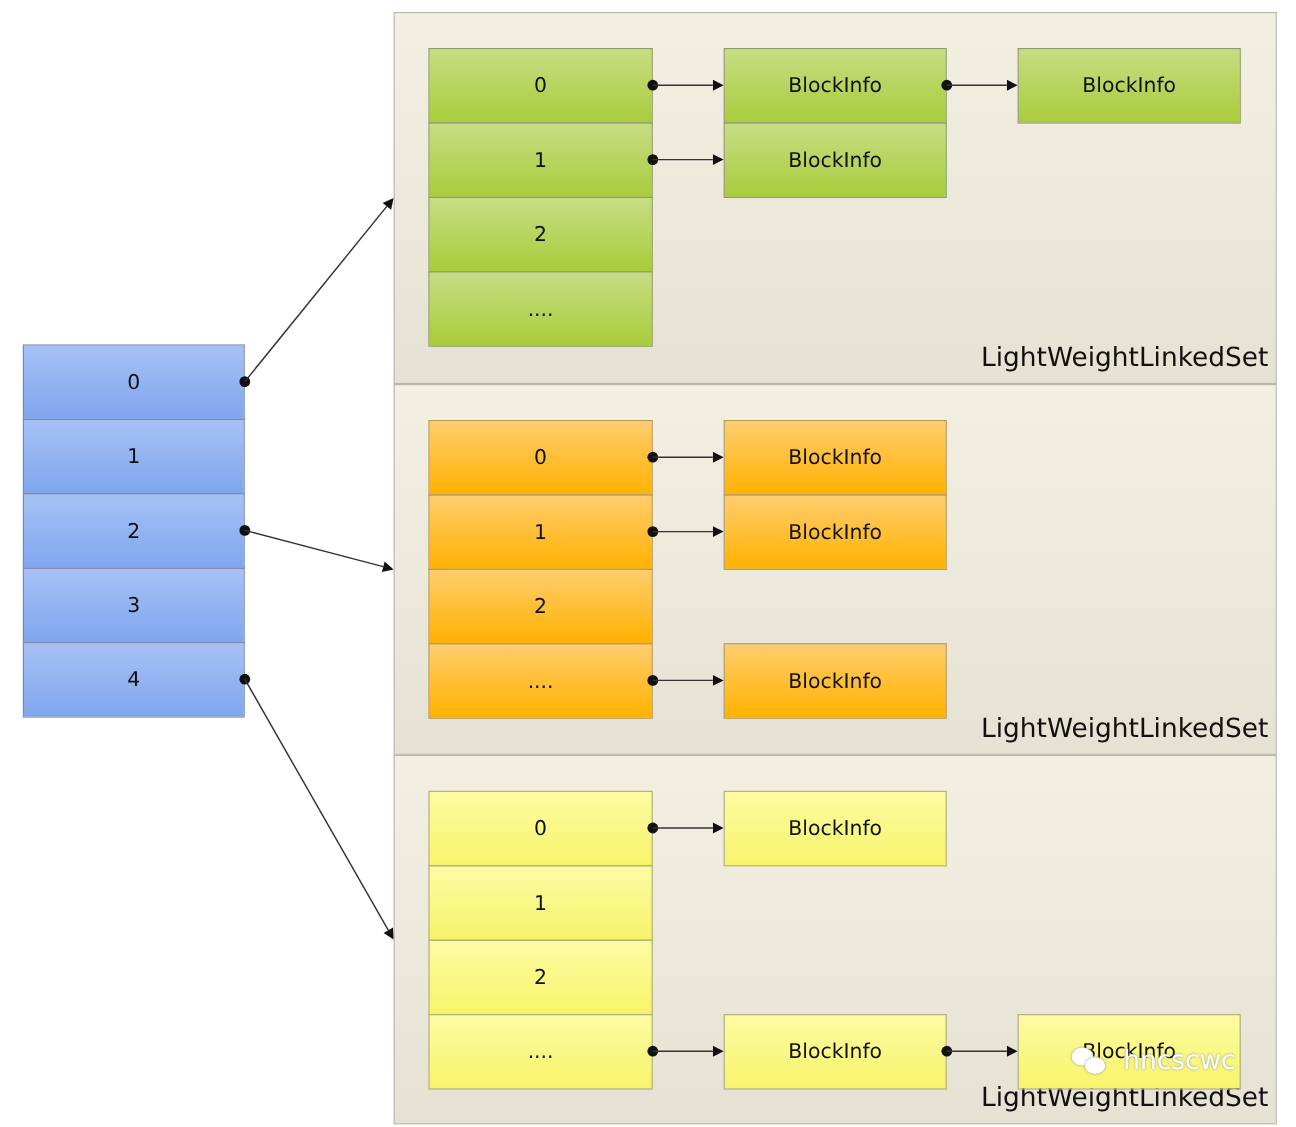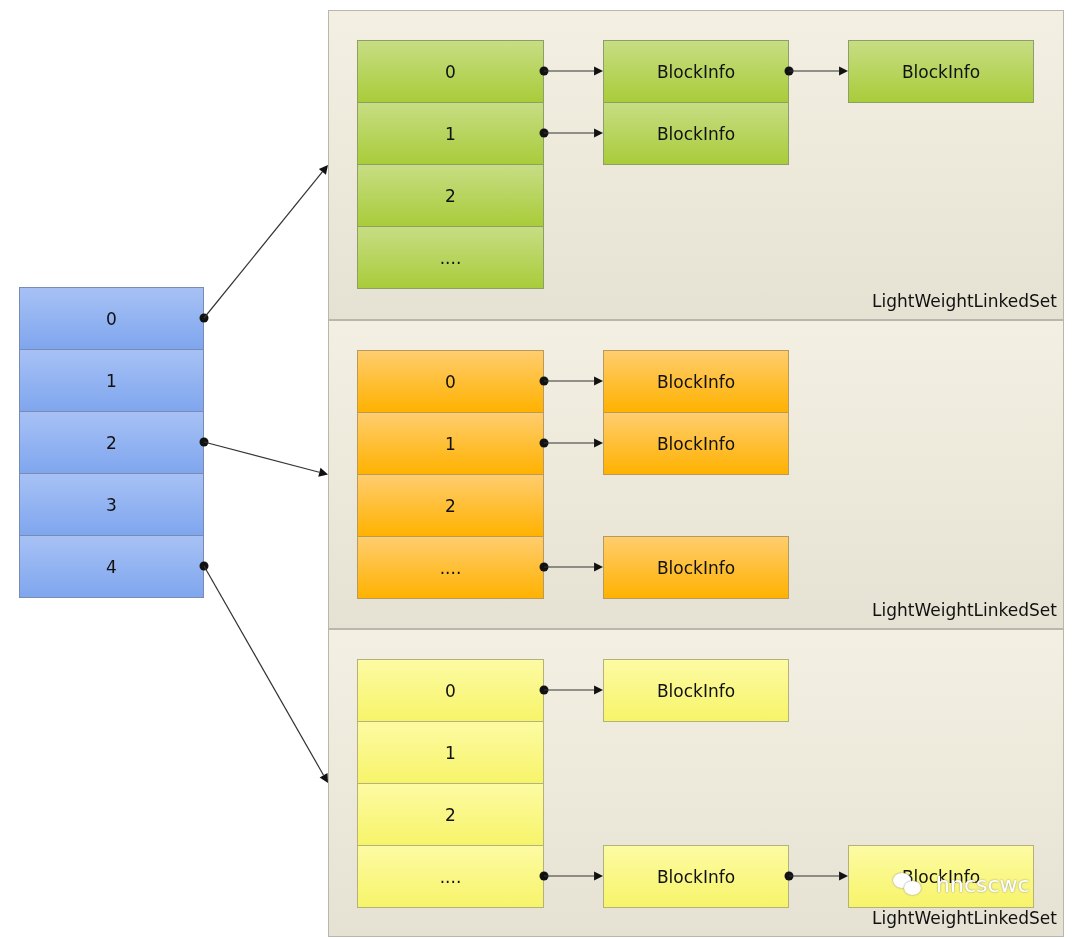--- a/index.html
+++ b/index.html
@@ -8,7 +8,7 @@
   #canvas { position: absolute; left: 0; top: 0; width: 1080px; height: 939px; }
   .panel { position: absolute; left: 328px; width: 736px; border: 1px solid #b9b6ab;
            background: linear-gradient(#f3efe2, #e6e2d3); box-sizing: border-box; }
-  .panel-label { position: absolute; right: 6px; bottom: 8px; font-size: 17px; color: #111;
+  .panel-label { position: absolute; right: 6px; bottom: 8px; font-size: 22px; color: #111;
                  font-family: "DejaVu Sans", sans-serif; }
   .cell { position: absolute; box-sizing: border-box; border: 1px solid #8f8f85;
           display: flex; align-items: center; justify-content: center;

